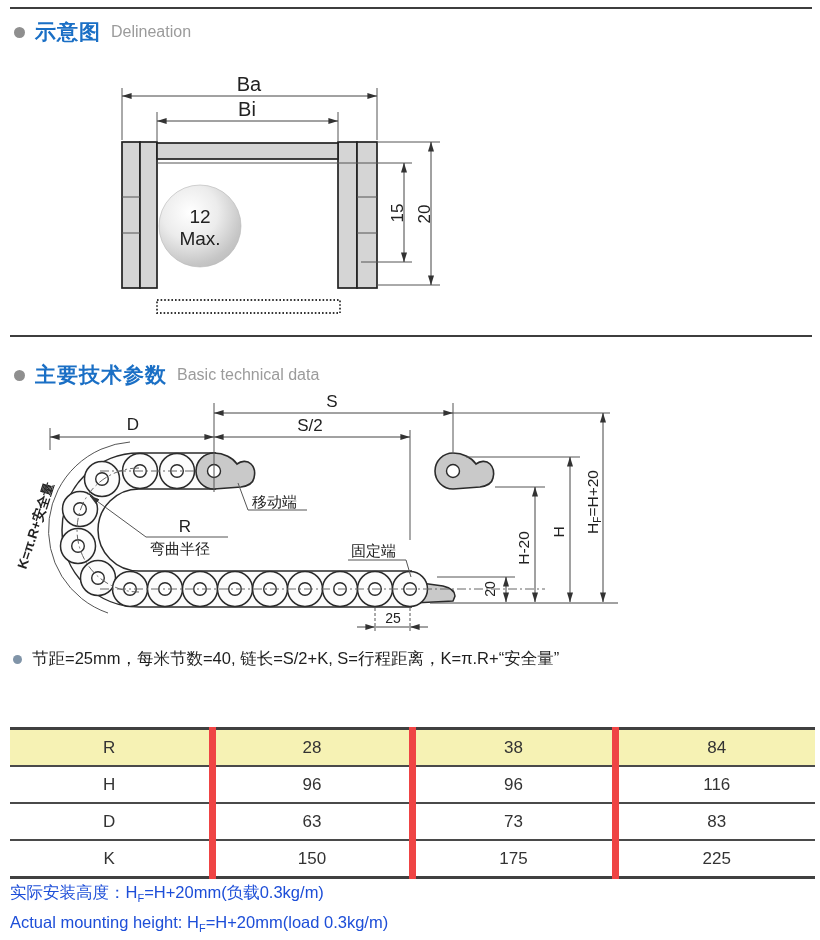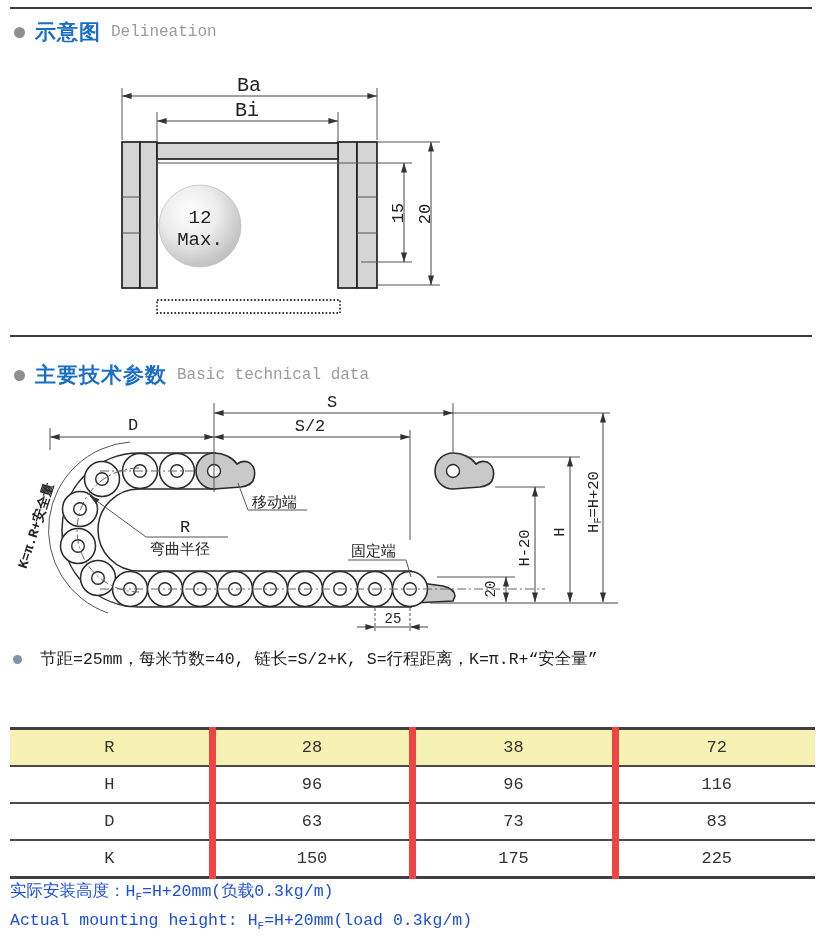--- a/index.html
+++ b/index.html
@@ -4,7 +4,7 @@
 <style>
   html,body{margin:0;padding:0;background:#ffffff;}
   #page{position:relative;width:820px;height:940px;background:#fff;overflow:hidden;
-        font-family:Liberation Mono, monospace;color:#222;}
+        font-family:Liberation Sans, sans-serif;color:#222;}
   .rule{position:absolute;left:10px;width:802px;border-top:2px solid #3d3d3d;}
   .sec-h{position:absolute;left:14px;display:flex;align-items:center;gap:10px;height:30px;}
   .sec-bullet{width:11px;height:11px;border-radius:50%;background:#8f8f8f;flex:0 0 auto;}

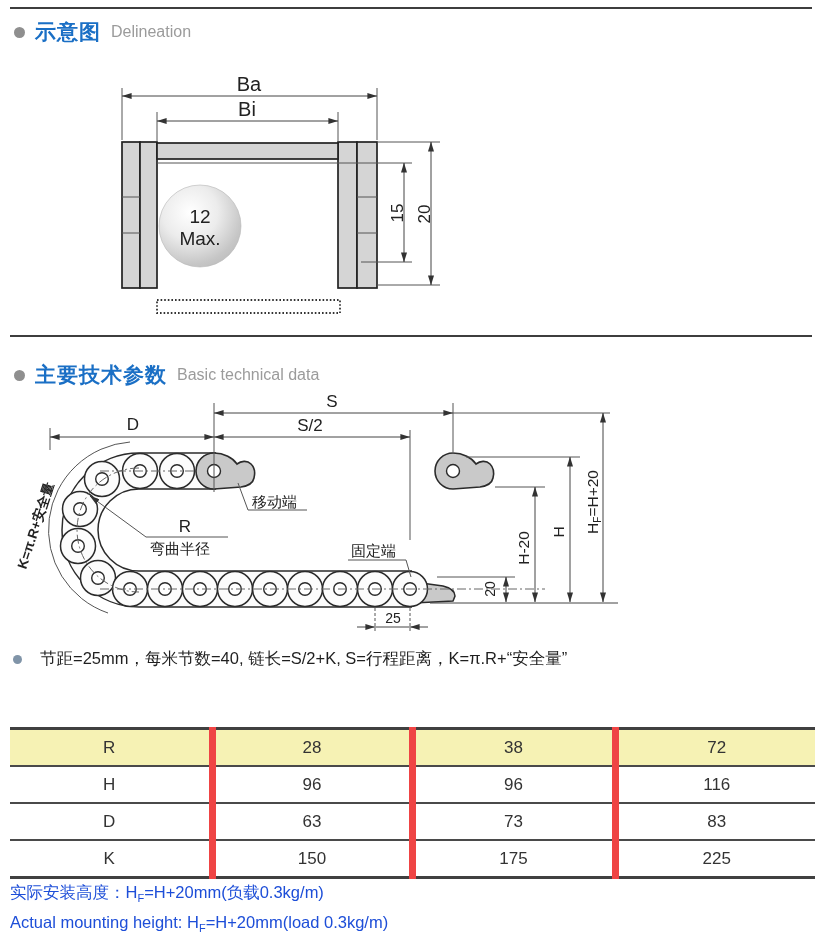--- a/index.html
+++ b/index.html
@@ -10,7 +10,7 @@
   .sec-bullet{width:11px;height:11px;border-radius:50%;background:#8f8f8f;flex:0 0 auto;}
   .sec-zh{font-size:21px;font-weight:bold;color:#1a6fc5;letter-spacing:1px;}
   .sec-en{font-size:16px;color:#9b9b9b;}
-  .note{position:absolute;left:13px;display:flex;align-items:center;gap:18px;
+  .note{position:absolute;left:13px;display:flex;align-items:center;gap:10px;
         font-size:16.5px;color:#1f1f1f;white-space:nowrap;}
   .note-bullet{width:9px;height:9px;border-radius:50%;background:#8094a8;flex:0 0 auto;}
   .spec-table{position:absolute;left:10px;top:727px;width:805px;border-collapse:collapse;

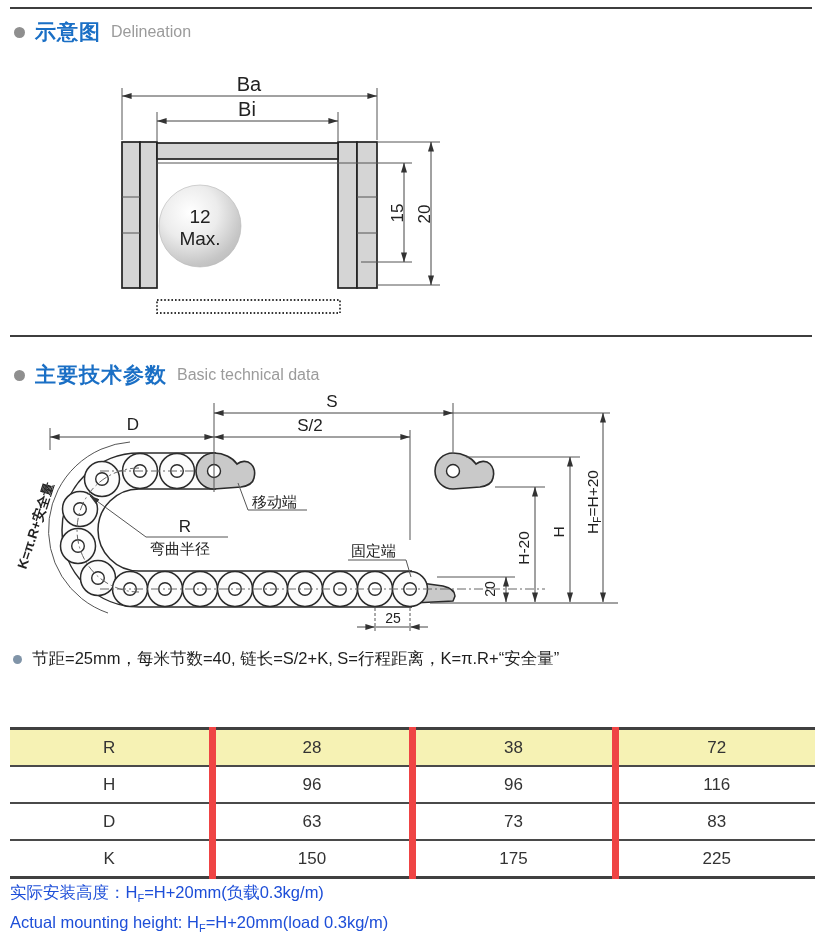--- a/index.html
+++ b/index.html
@@ -237,7 +237,7 @@
       <td>R</td>
       <td>28</td>
       <td>38</td>
-      <td>72</td>
+      <td>84</td>
     </tr>
     <tr>
       <td>H</td>

